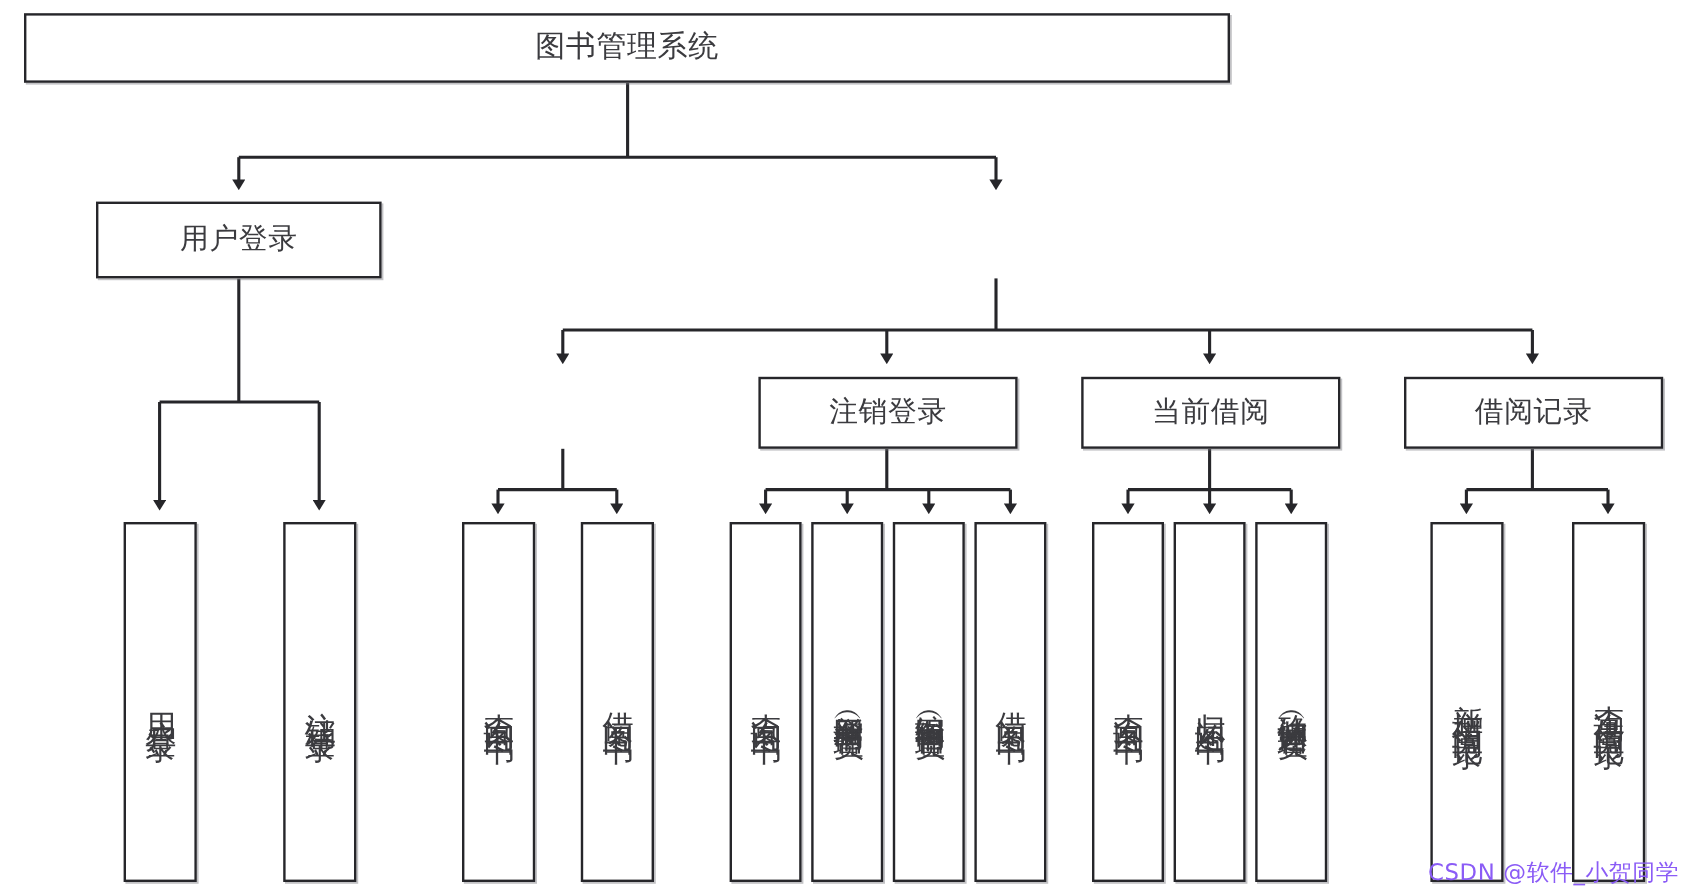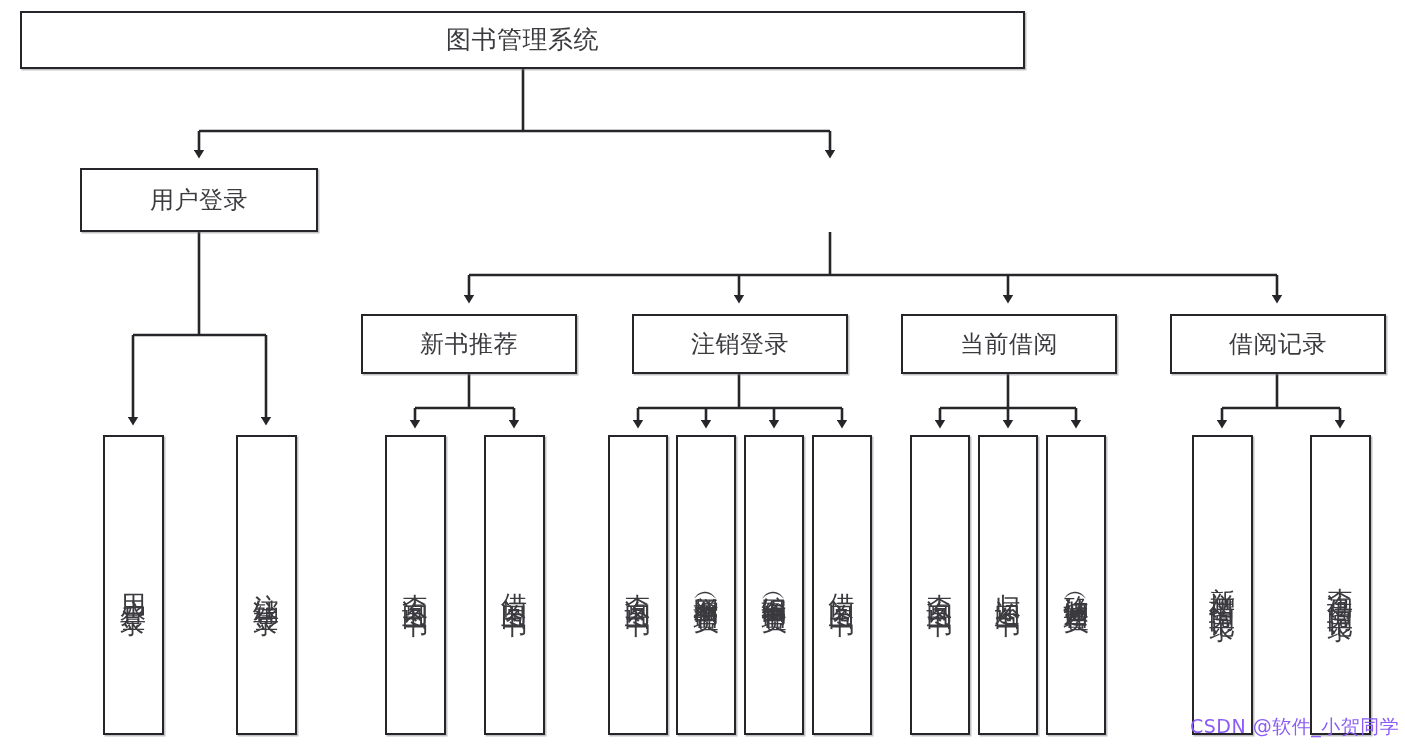--- a/index.html
+++ b/index.html
@@ -36,6 +36,7 @@
     justify-content: center;
     color: #3b3b3f;
     box-shadow: 1.5px 1.5px 0 rgba(120,120,126,0.45);
+    font-family: Liberation Serif, serif;
   }
   .node .label {
     display: block;

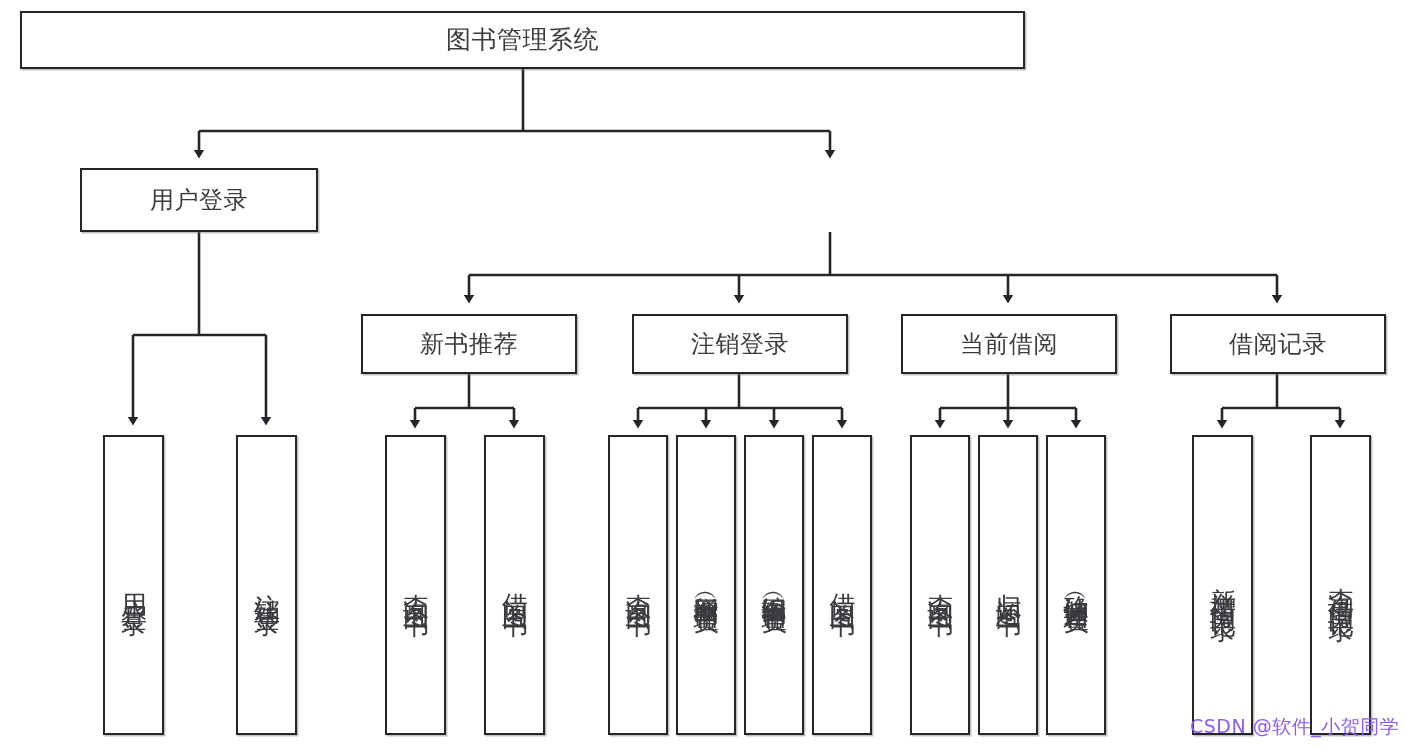--- a/index.html
+++ b/index.html
@@ -142,9 +142,6 @@
   </div>
 
 
-  <div class="node h" style="left:361px; top:314px; width:216px; height:60px;">
-    <span class="label">新书推荐</span>
-  </div>
 
   <div class="node h" style="left:632px; top:314px; width:216px; height:60px;">
     <span class="label">注销登录</span>

